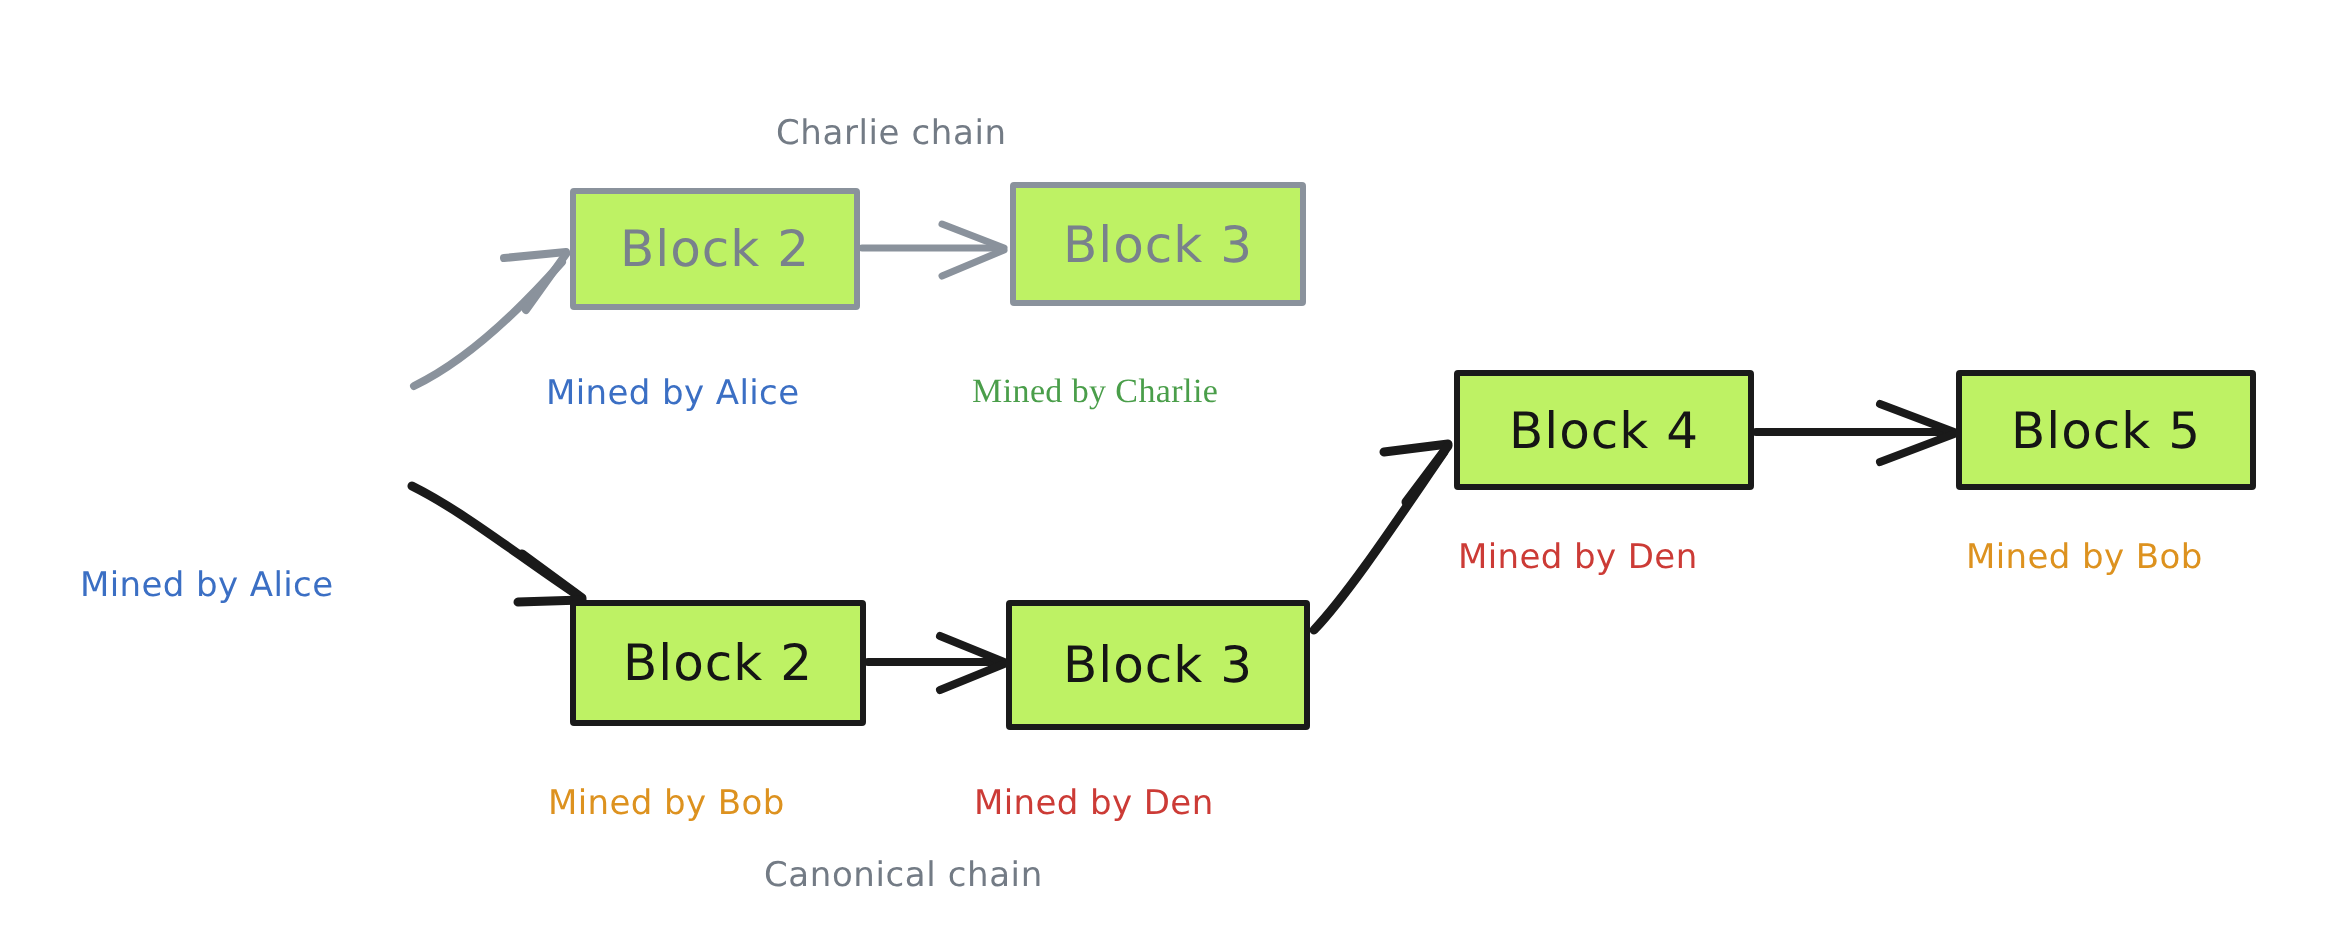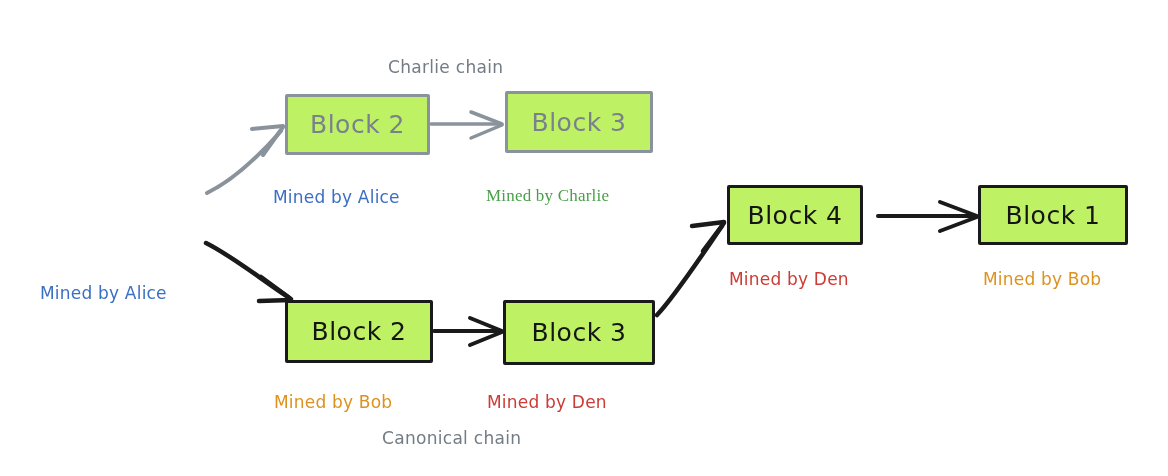--- a/index.html
+++ b/index.html
@@ -145,7 +145,7 @@
   </div>
   <div class="miner-label" style="left: 487px; top: 392px; color: rgb(204, 59, 54);">Mined by Den</div>
 
-  <div class="block solid" style="left:727px; top:185px; width:136px; height:60px;">
+  <div class="block solid" style="left:727px; top:185px; width:150px; height:60px;">
     <span class="block-label">Block 4</span>
   </div>
   <div class="miner-label" style="left: 729px; top: 269px; color: rgb(204, 59, 54);">Mined by Den</div>

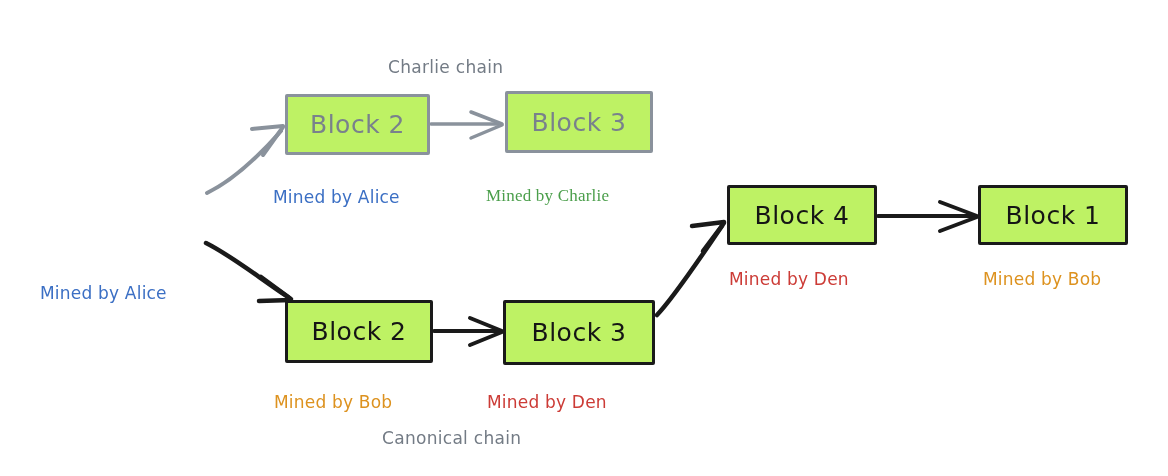--- a/index.html
+++ b/index.html
@@ -151,7 +151,7 @@
   <div class="miner-label" style="left: 729px; top: 269px; color: rgb(204, 59, 54);">Mined by Den</div>
 
   <div class="block solid" style="left:978px; top:185px; width:150px; height:60px;">
-    <span class="block-label">Block 1</span>
+    <span class="block-label">Block 5</span>
   </div>
   <div class="miner-label" style="left: 983px; top: 269px; color: rgb(221, 146, 31);">Mined by Bob</div>
 

